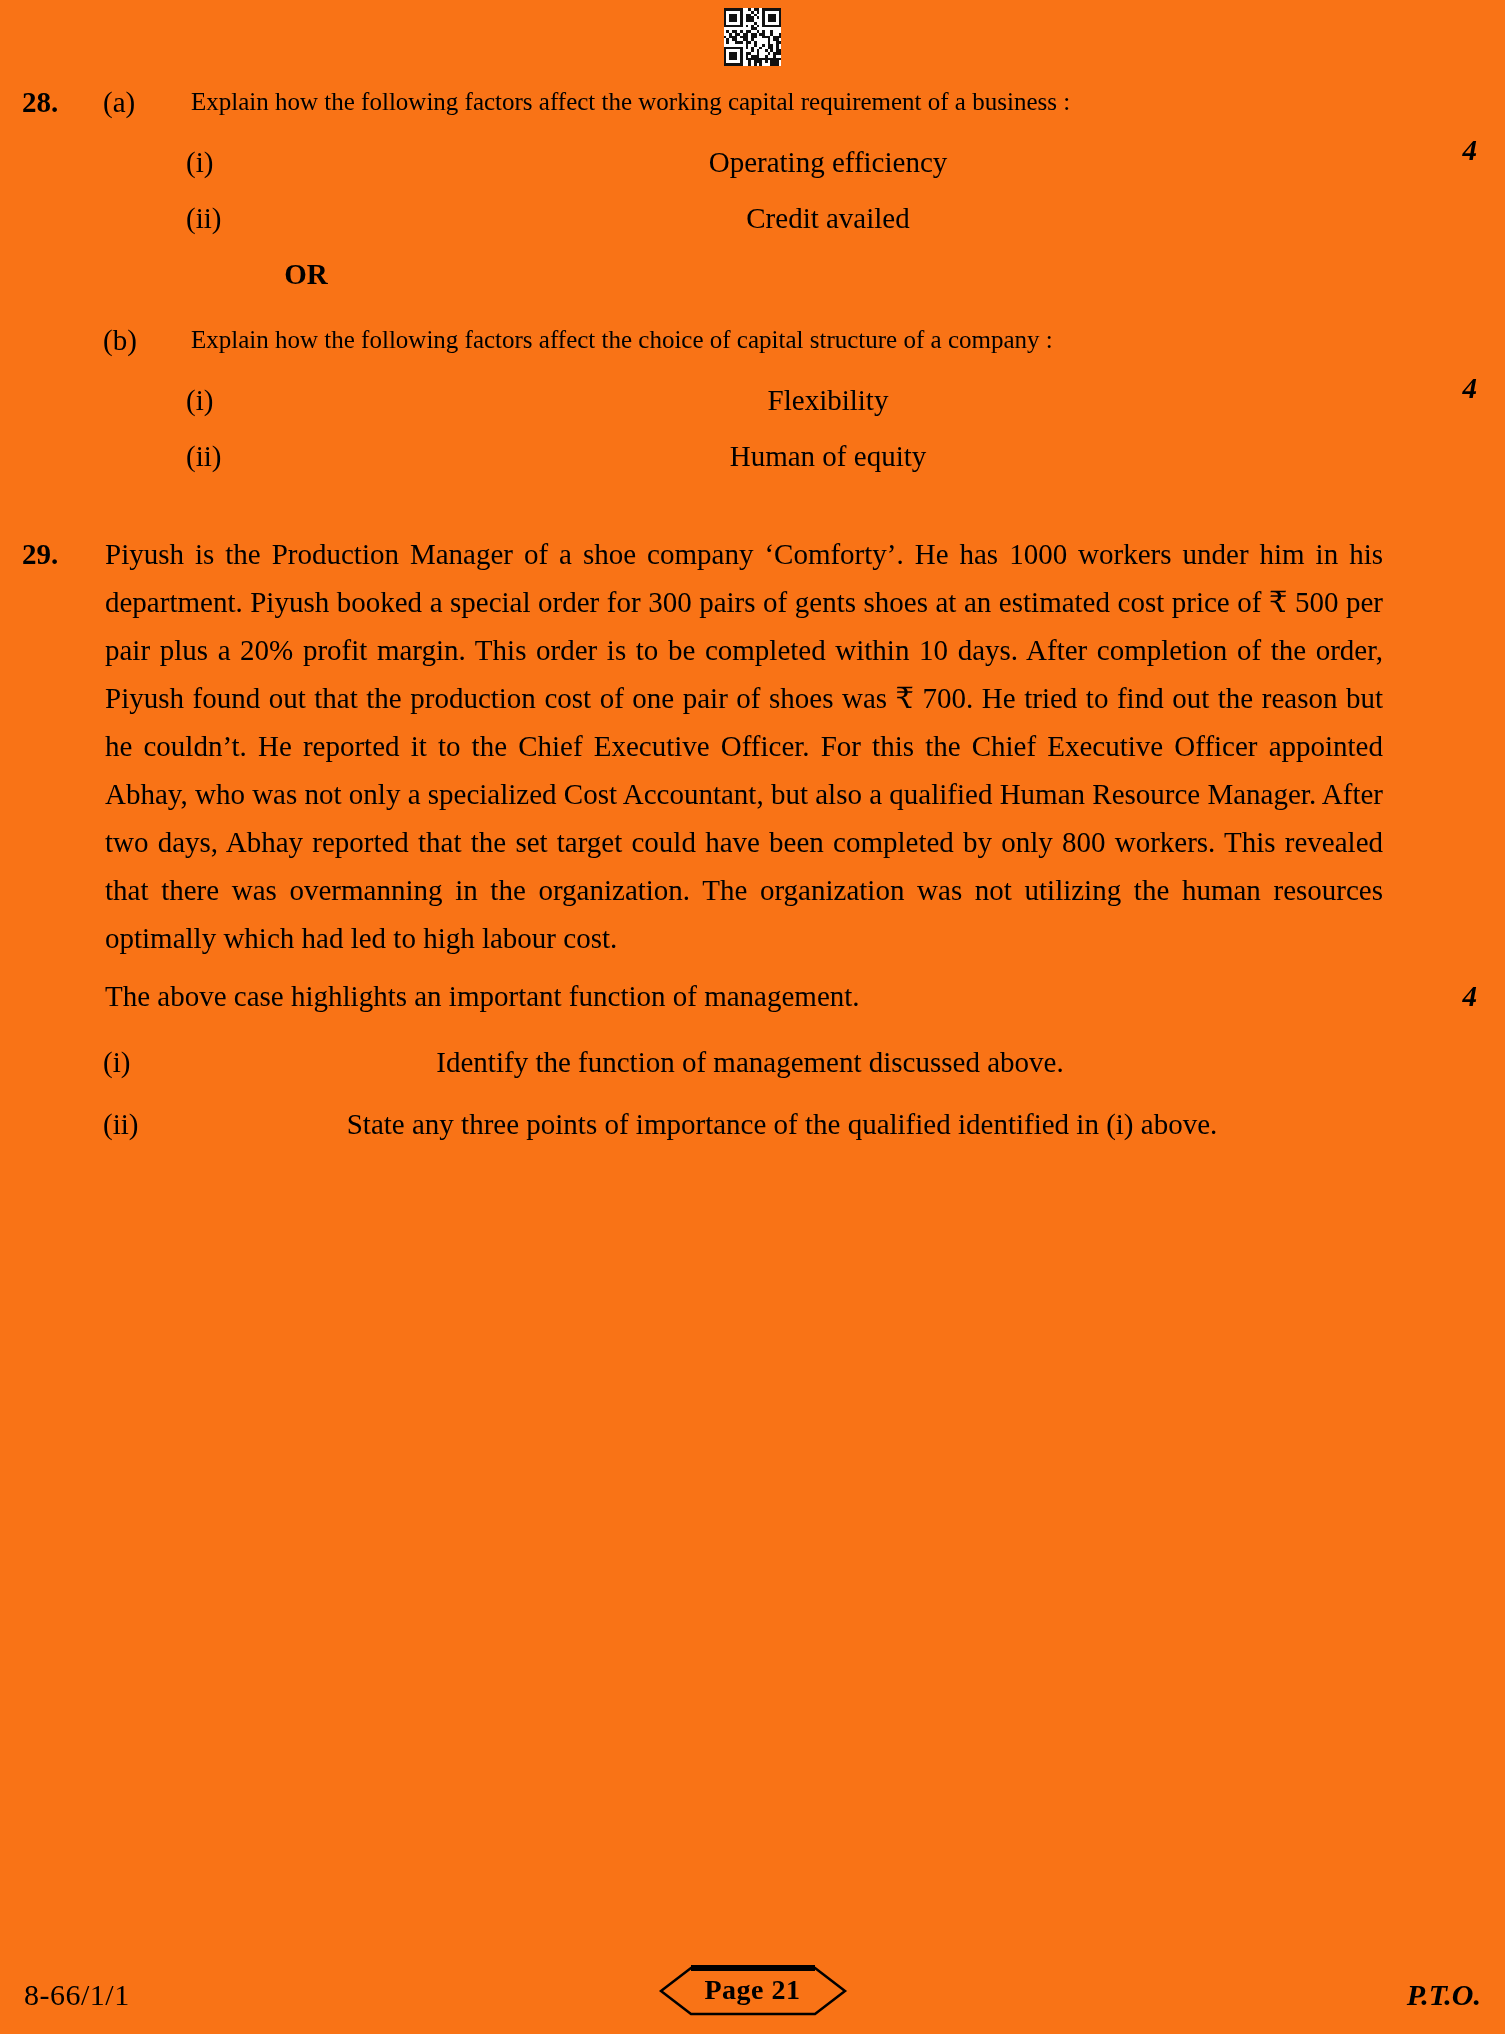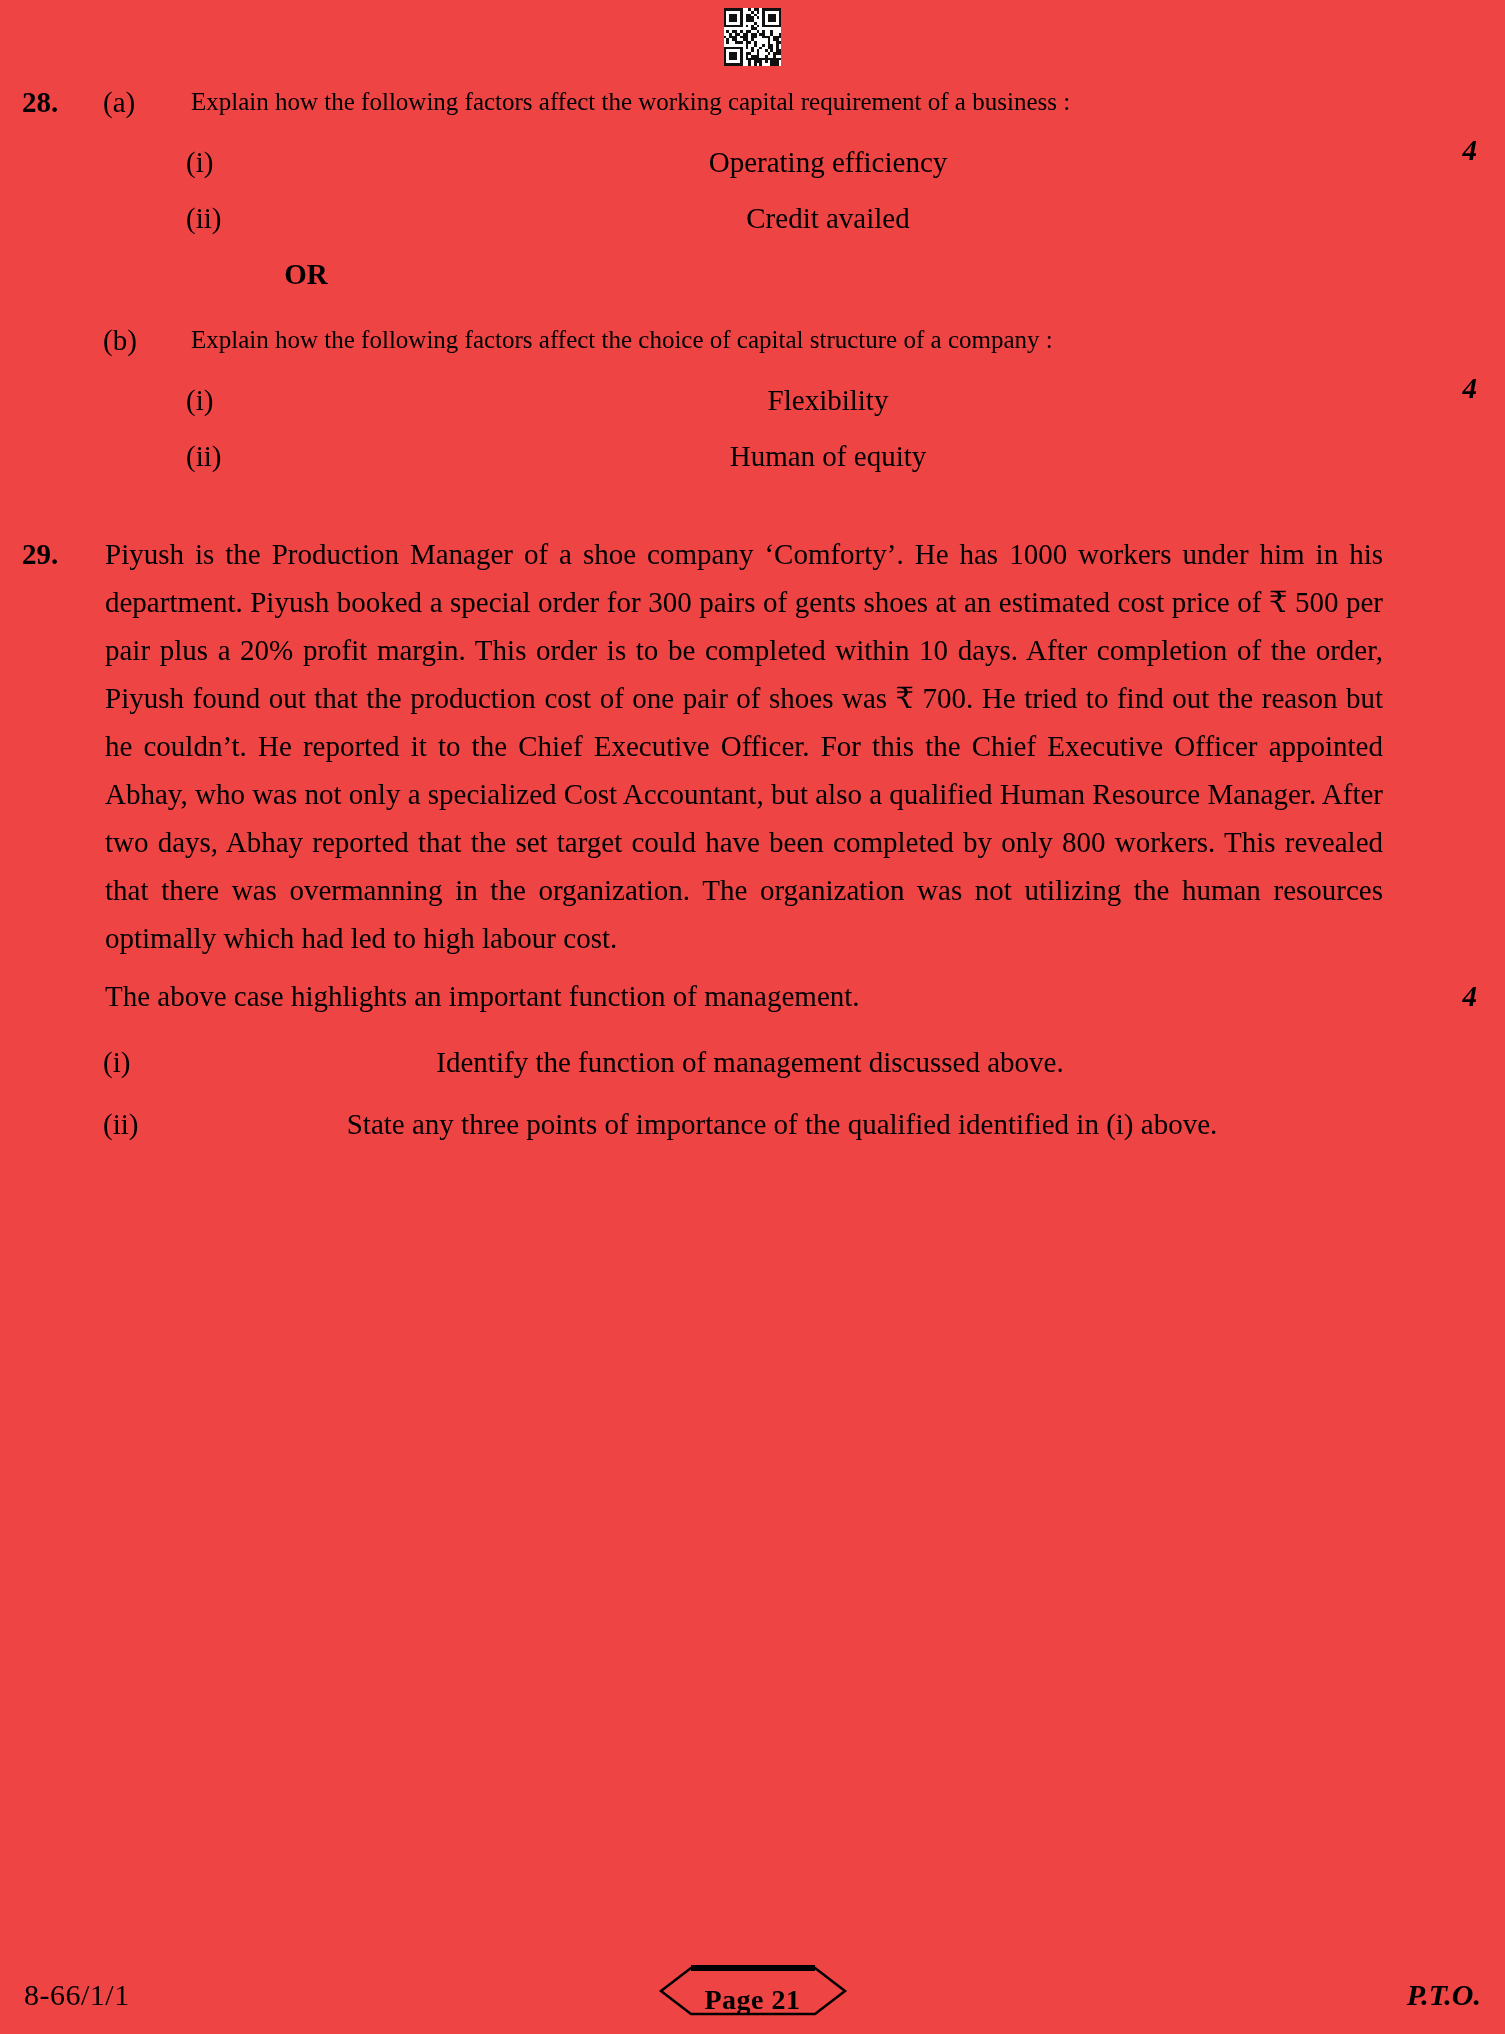--- a/index.html
+++ b/index.html
@@ -11,7 +11,7 @@
     position: relative;
     width: 1505px;
     height: 2034px;
-    background: #ef4444;
+    background: #f97316;
     font-family: "Liberation Serif", "DejaVu Serif", serif;
     color: #000000;
     overflow: hidden;

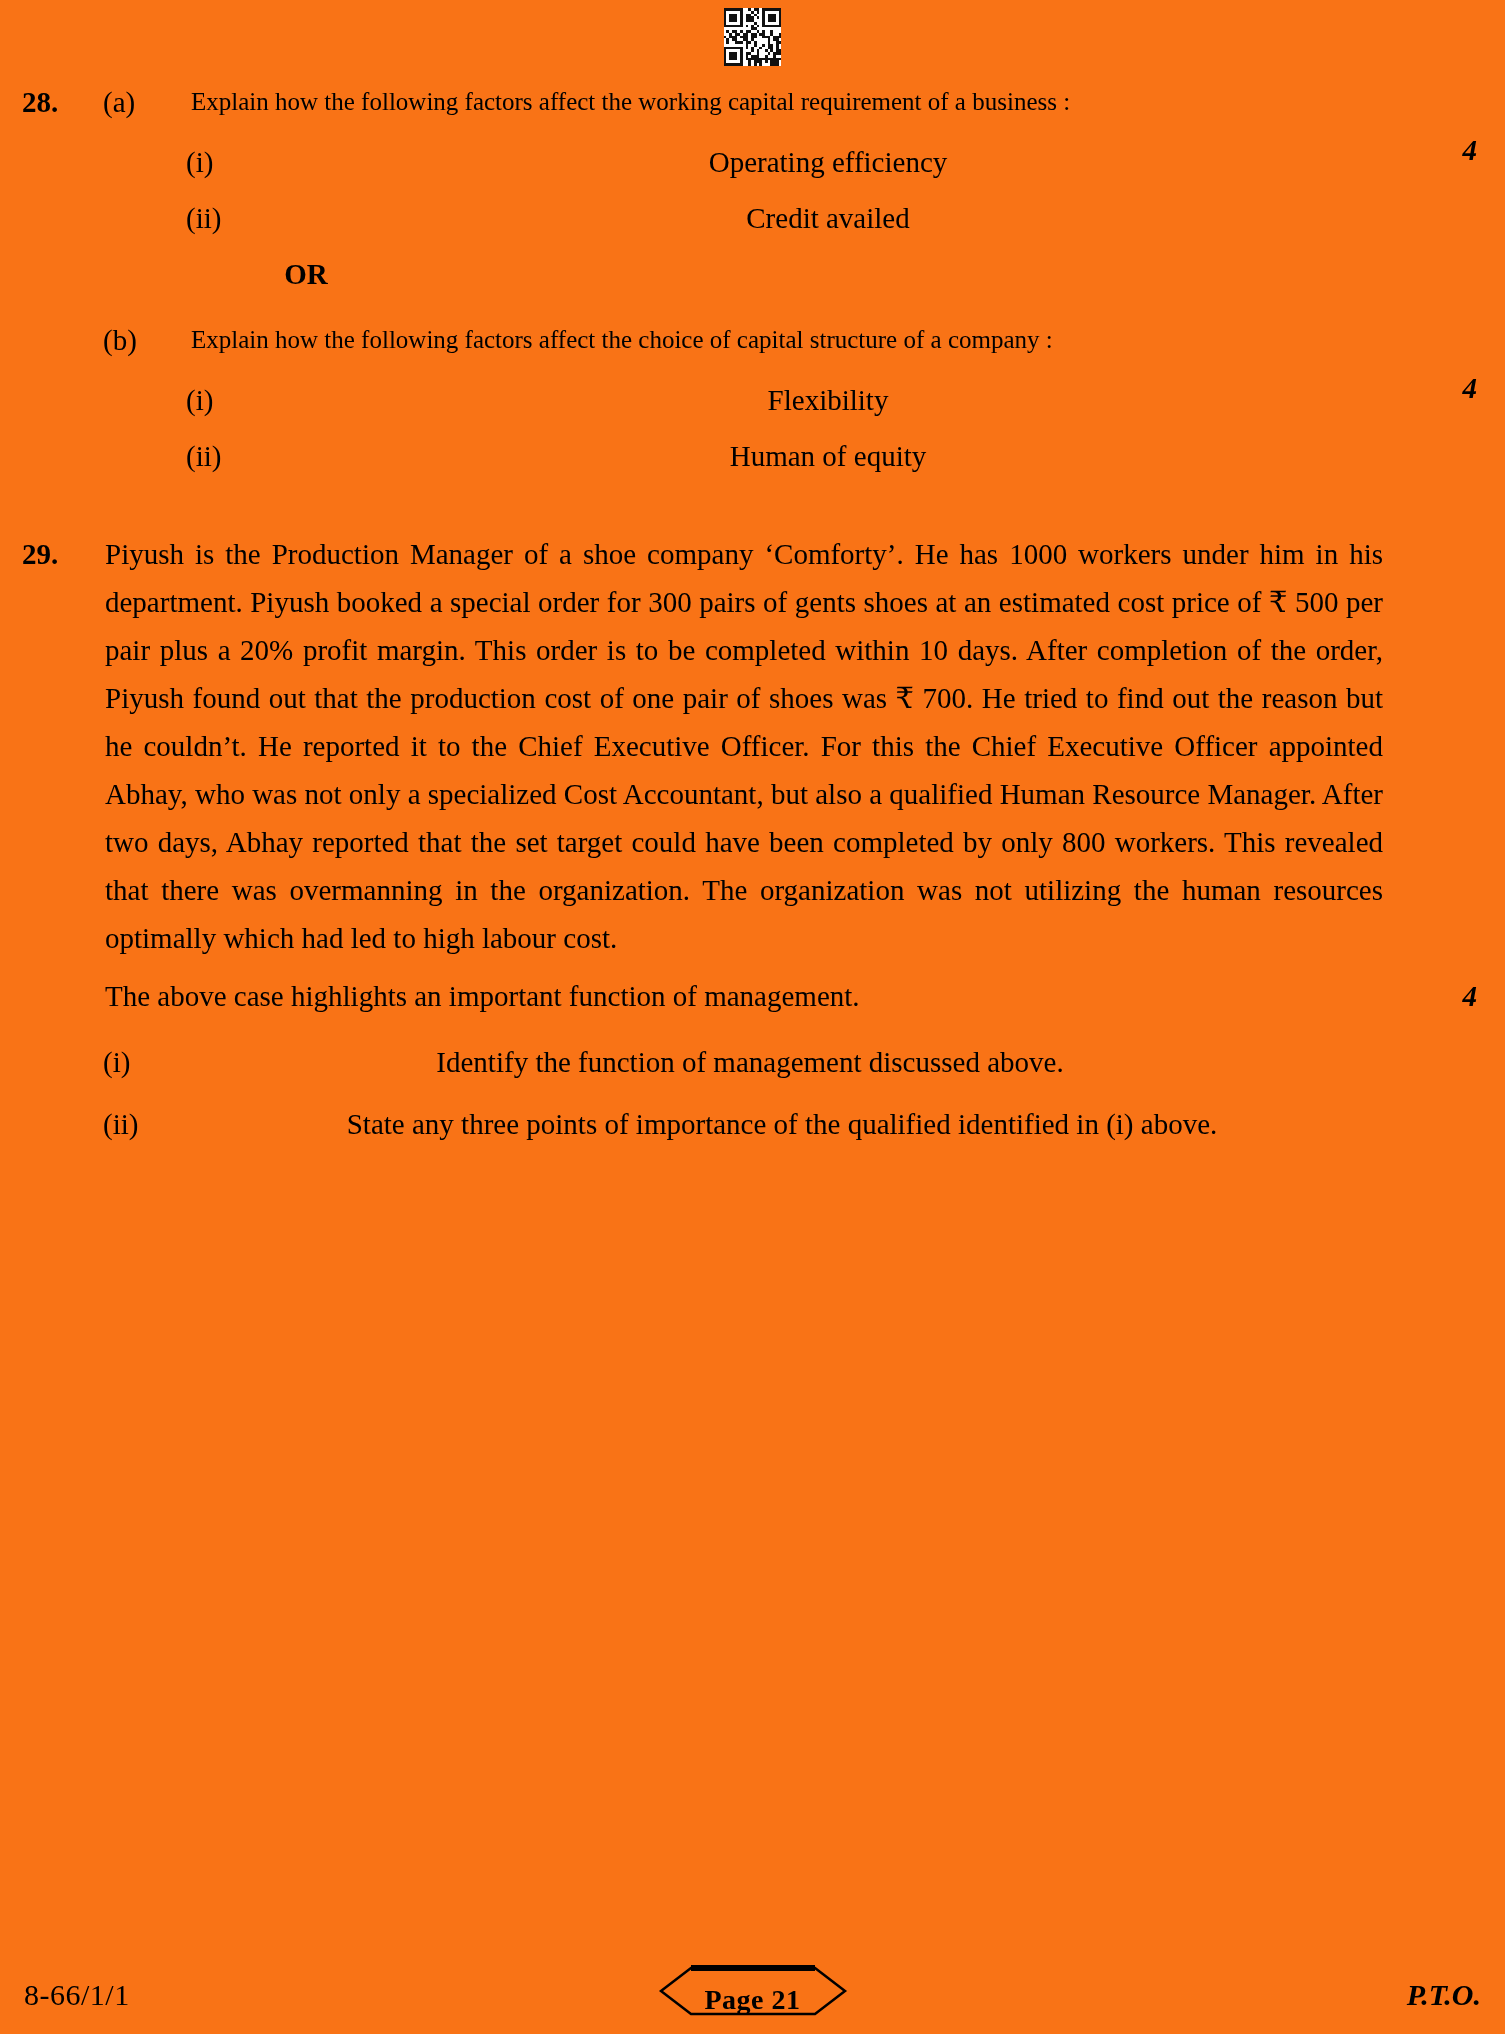--- a/index.html
+++ b/index.html
@@ -154,7 +154,7 @@
     width: 240px;
     height: 54px;
     display: flex;
-    align-items: flex-end;
+    align-items: center;
     justify-content: center;
   }
   .page-badge svg { position: absolute; inset: 0; }

